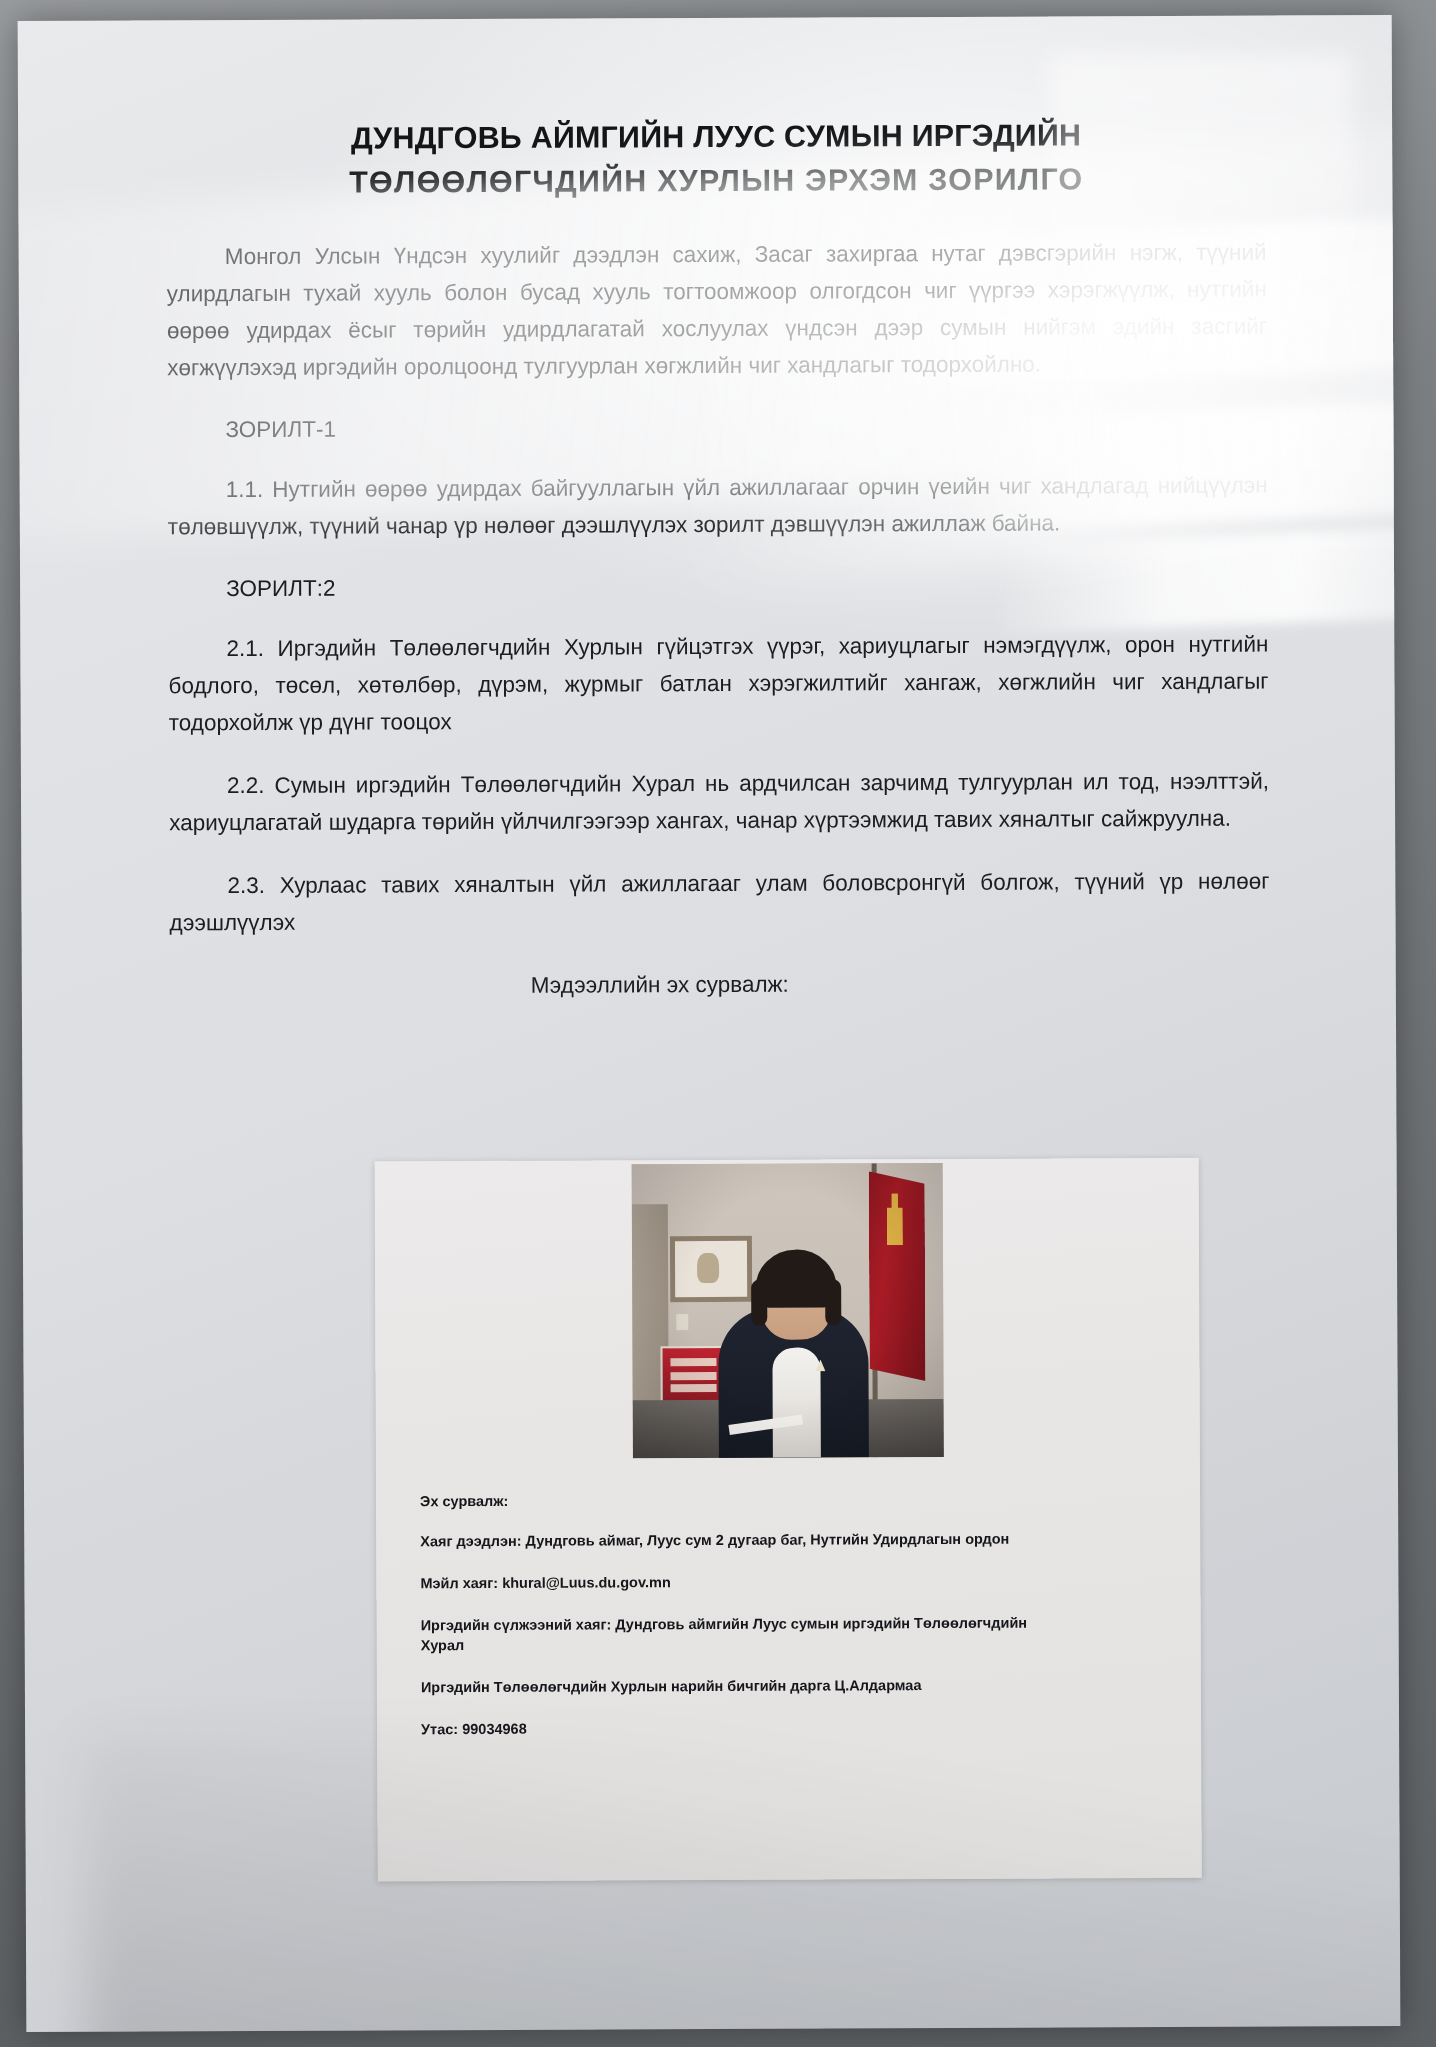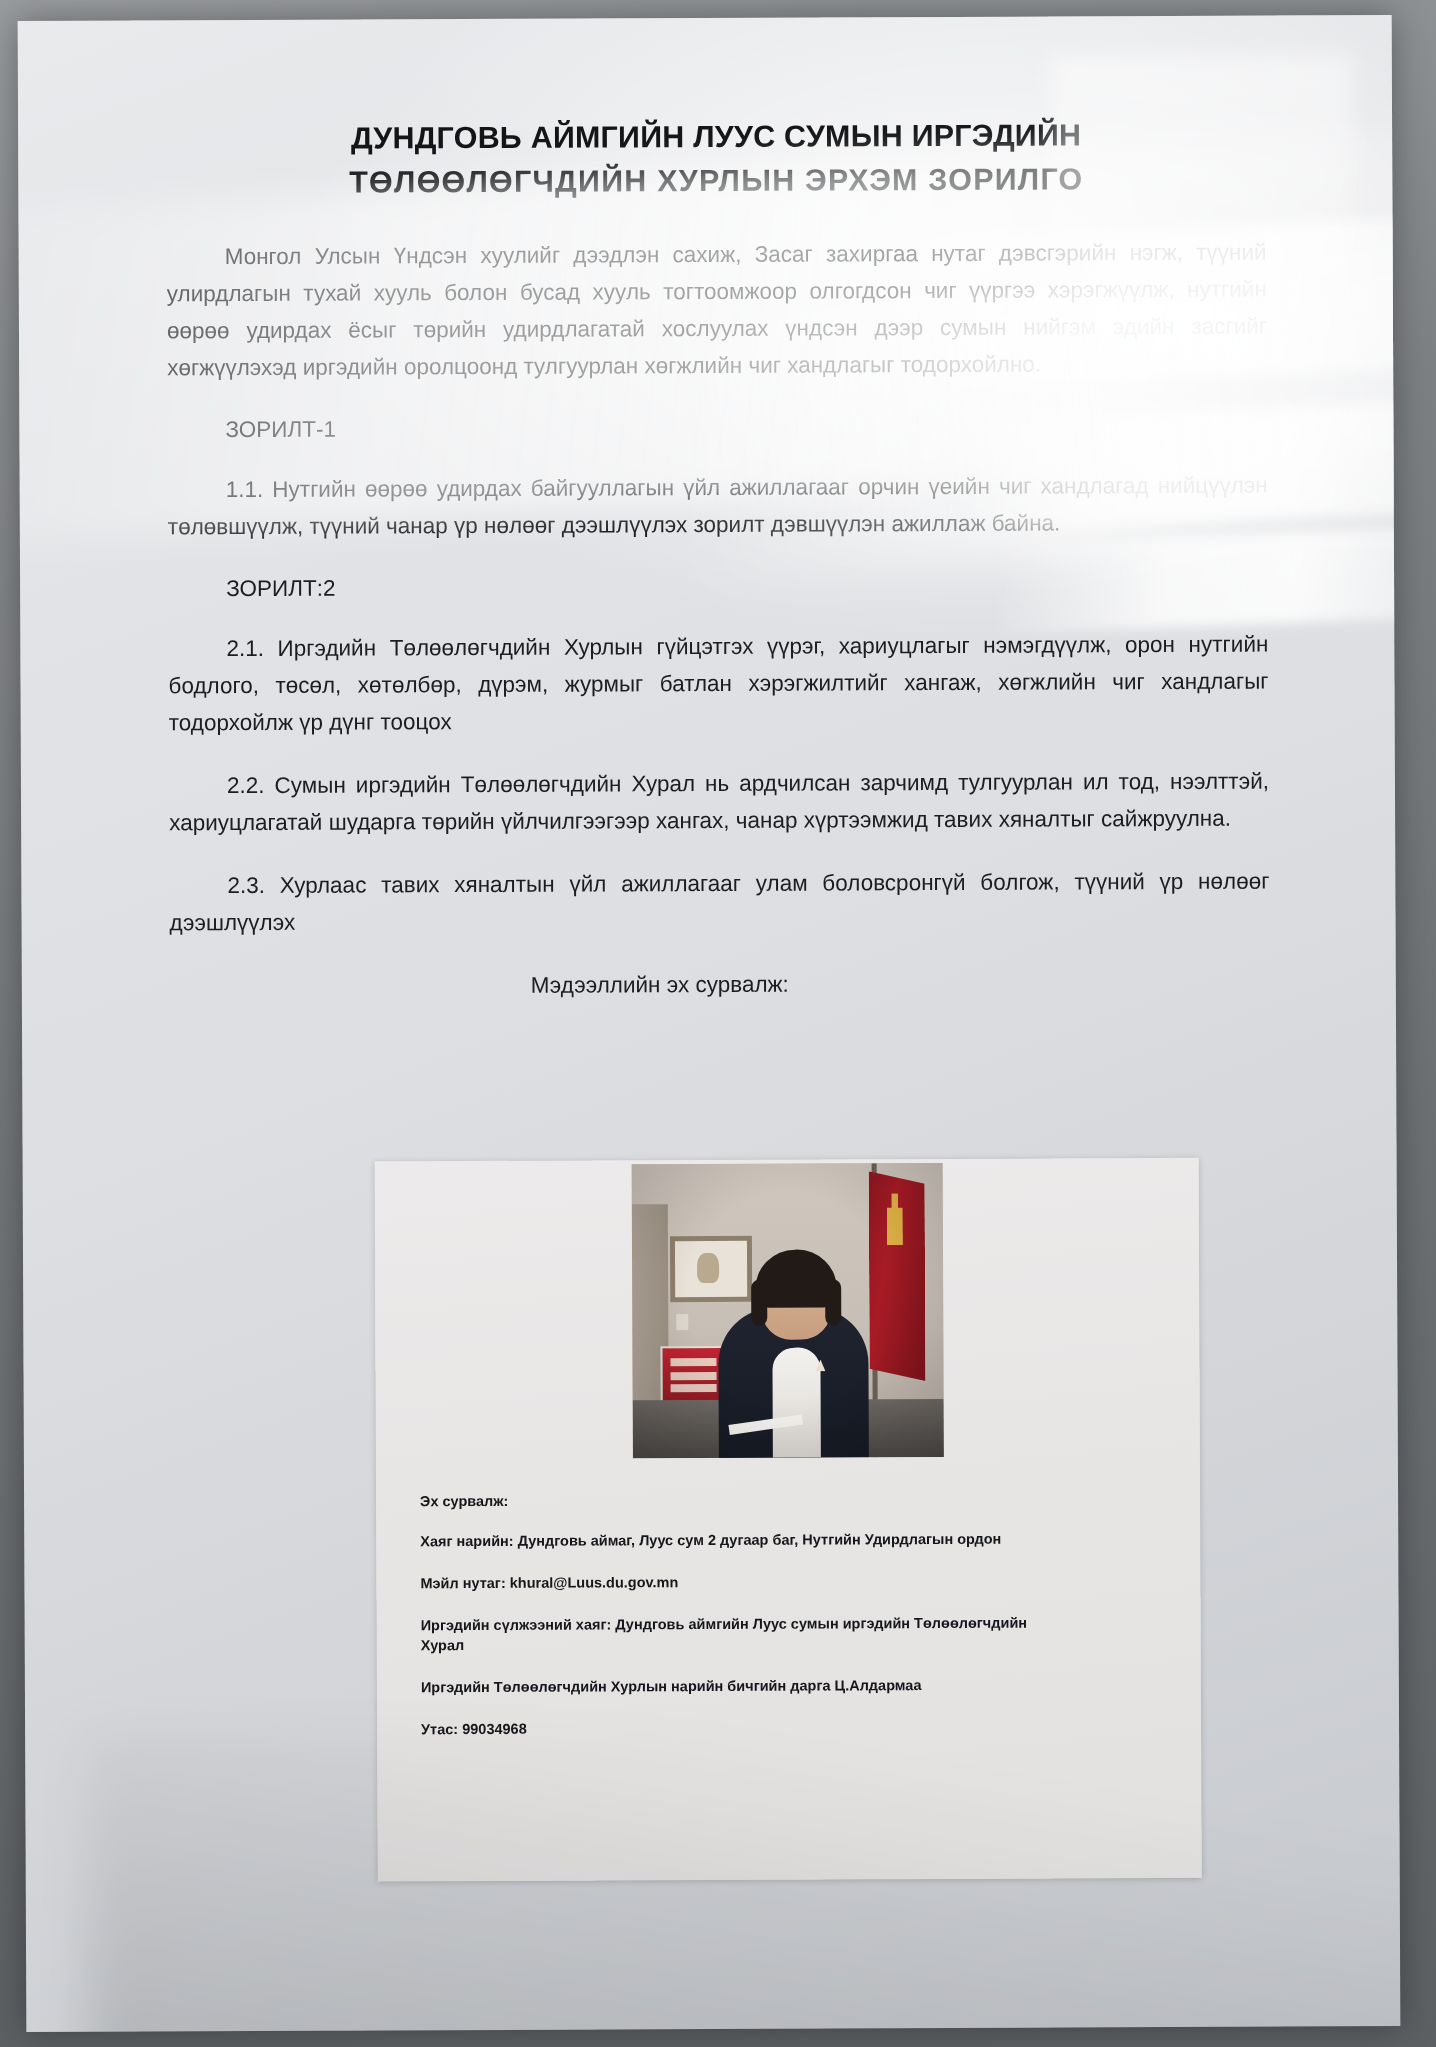--- a/index.html
+++ b/index.html
@@ -320,7 +320,7 @@
         <p class="tight">Эх сурвалж:</p>
 
         <p>
-          <span>Хаяг нарийн:</span>
+          <span>Хаяг дээдлэн:</span>
           <span>Дундговь  аймаг, Луус сум 2 дугаар баг, Нутгийн Удирдлагын ордон</span>
         </p>
 

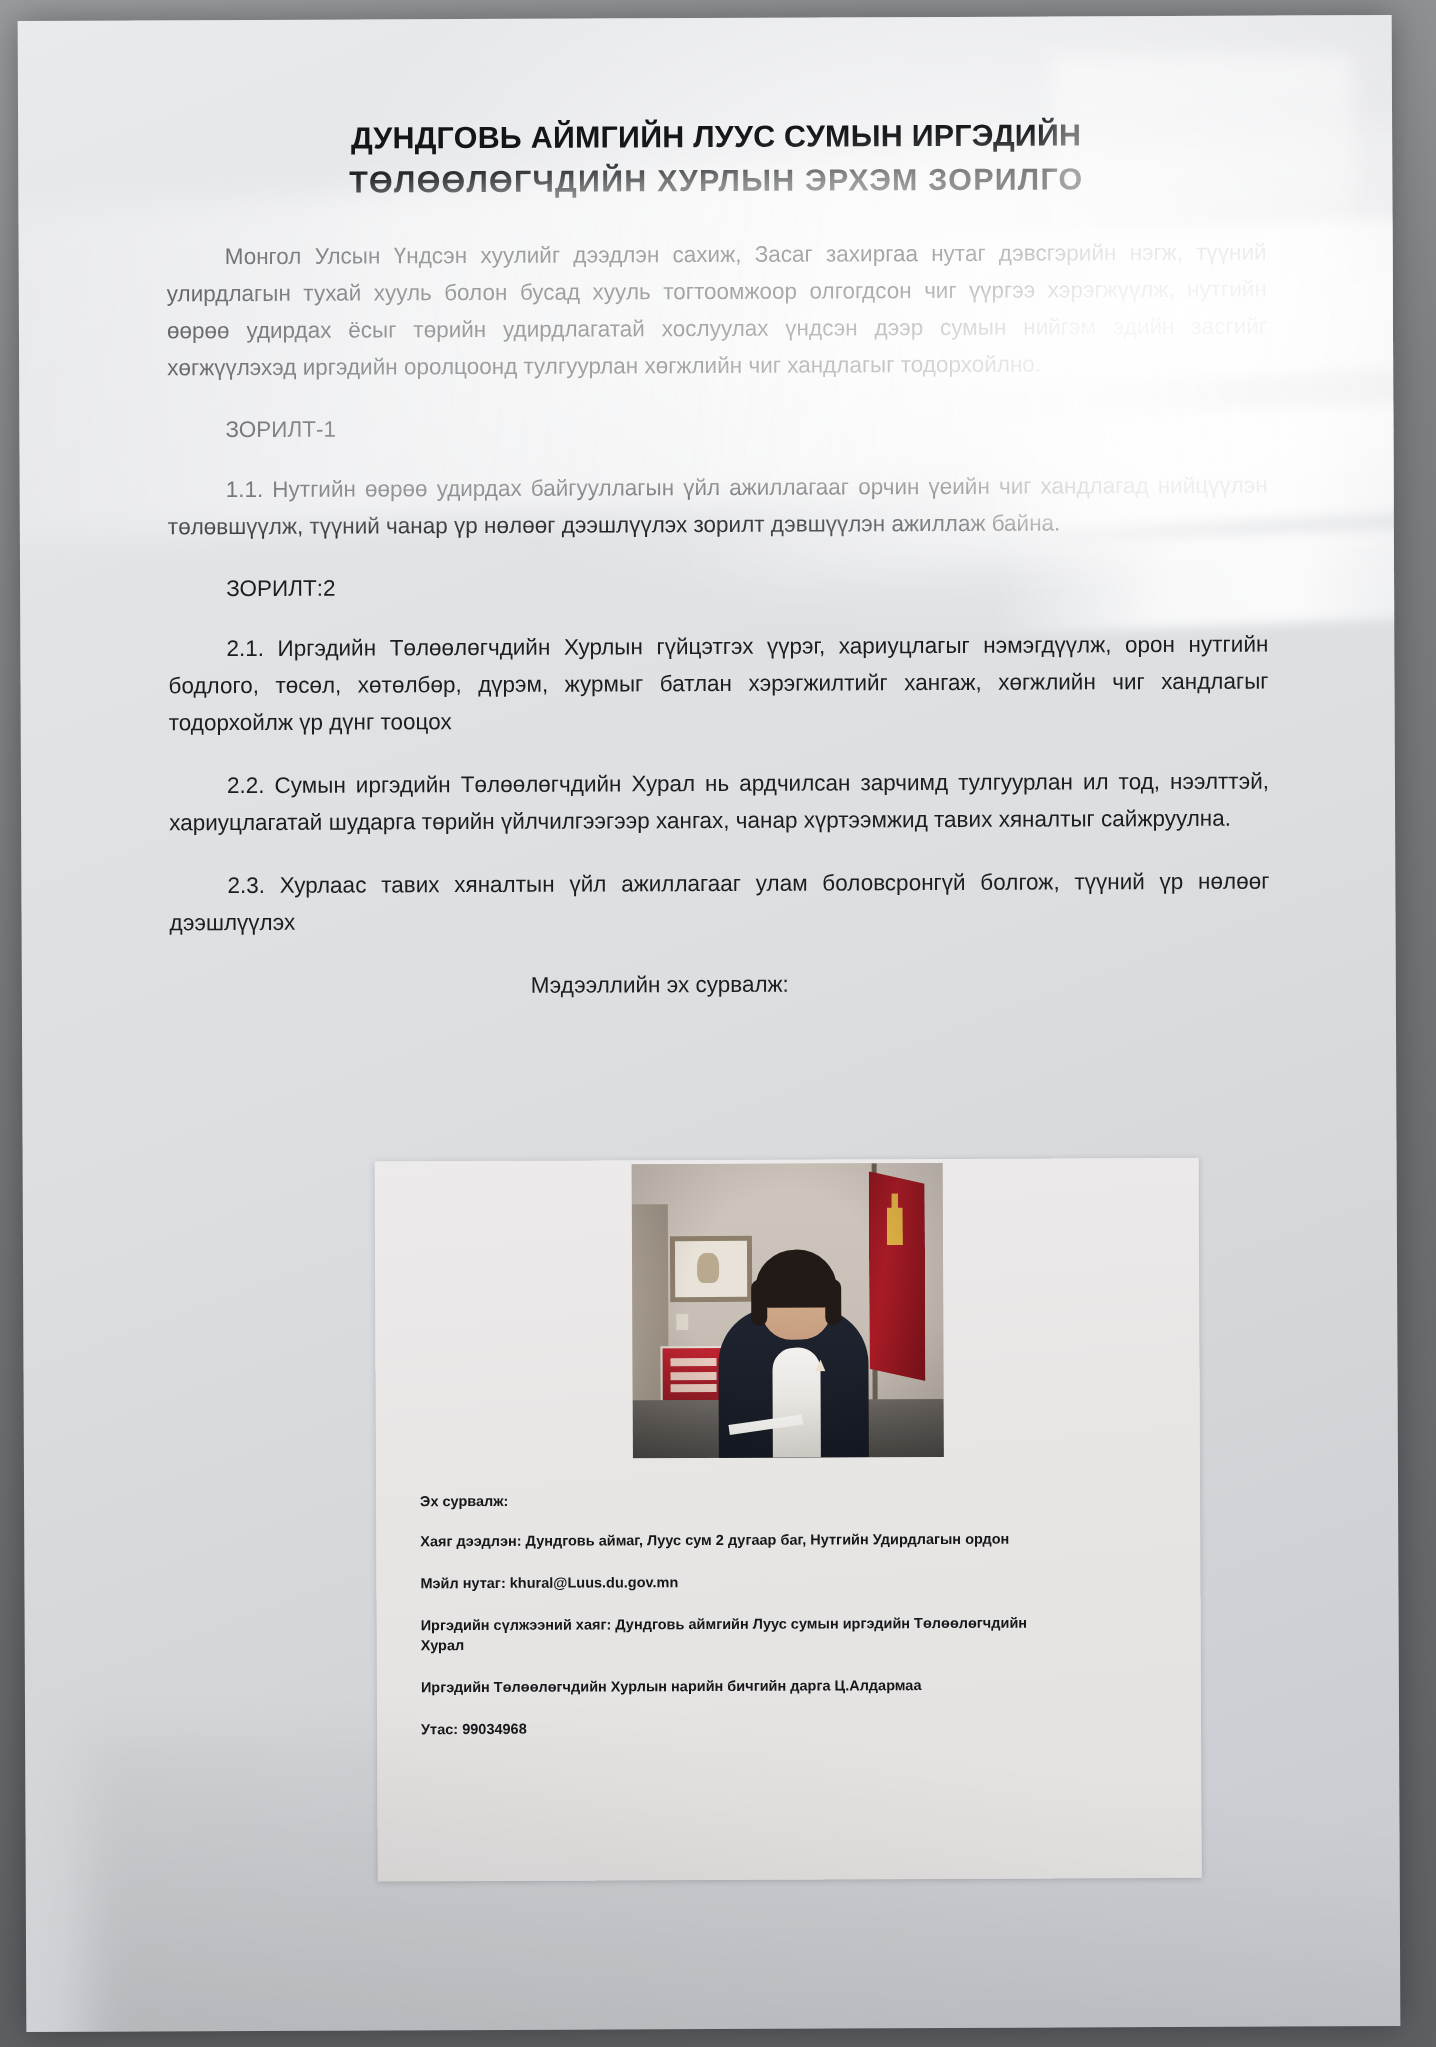--- a/index.html
+++ b/index.html
@@ -325,7 +325,7 @@
         </p>
 
         <p>
-          <span>Мэйл нутаг:</span>
+          <span>Мэйл хаяг:</span>
           <span>khural@Luus.du.gov.mn</span>
         </p>
 

